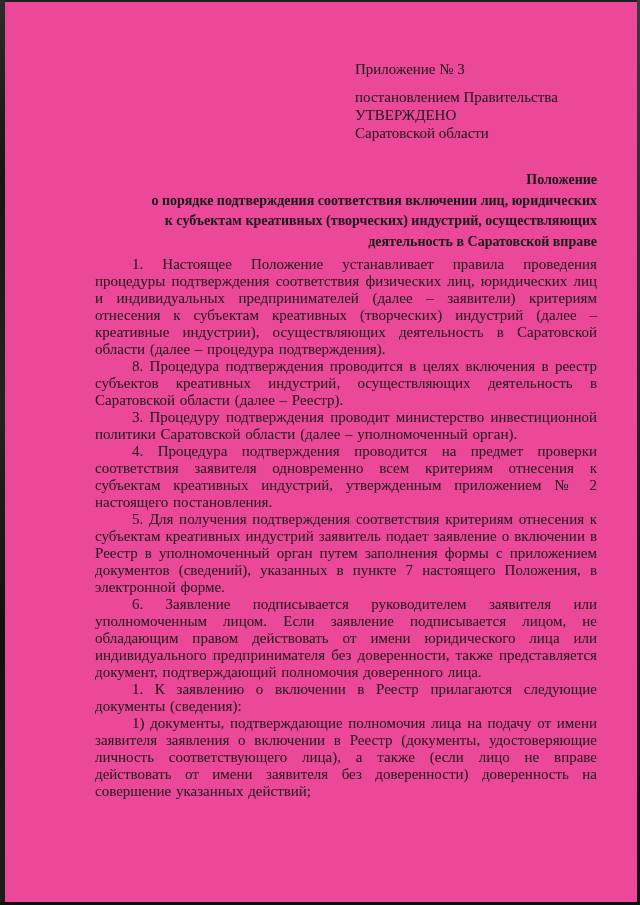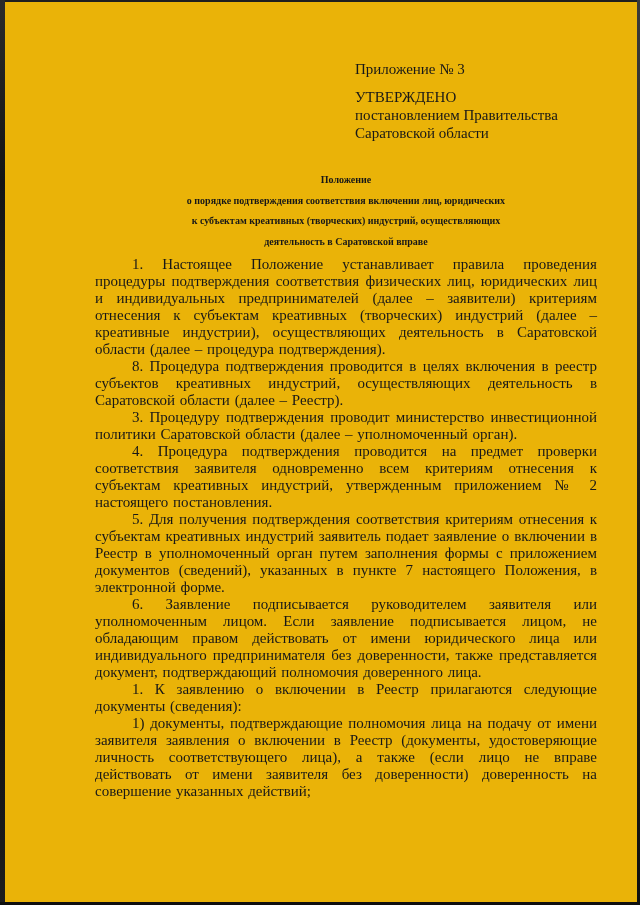--- a/index.html
+++ b/index.html
@@ -11,7 +11,7 @@
     position: relative;
     width: 640px;
     height: 905px;
-    background: #eab308;
+    background: #ec4899;
     overflow: hidden;
     font-family: "Liberation Serif", "DejaVu Serif", serif;
     color: #181818;

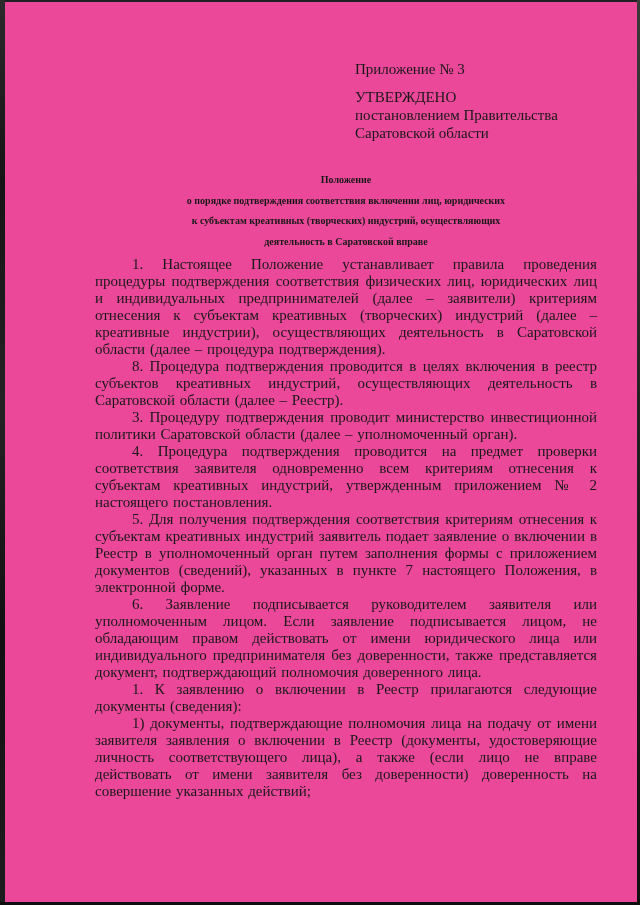--- a/index.html
+++ b/index.html
@@ -71,8 +71,8 @@
 
     <div class="header-block">
       <div class="hdr-appendix">Приложение № 3</div>
+      <div>постановлением Правительства</div>
       <div>УТВЕРЖДЕНО</div>
-      <div>постановлением Правительства</div>
       <div>Саратовской области</div>
     </div>
 

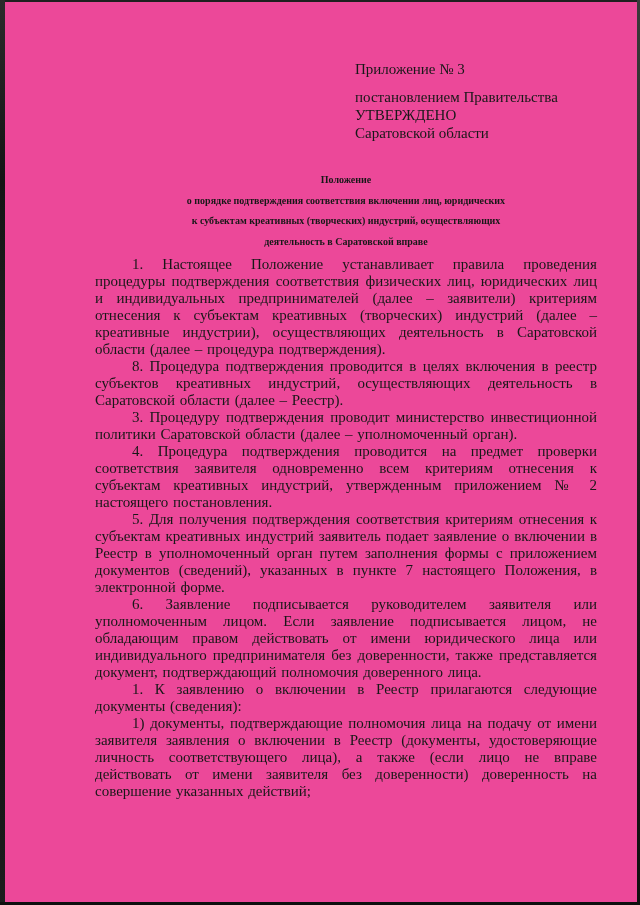--- a/index.html
+++ b/index.html
@@ -42,9 +42,9 @@
   .title-block {
     margin-top: 28px;
     margin-bottom: 4px;
-    text-align: center;
+    text-align: right;
     font-weight: bold;
-    font-size: 10px;
+    font-size: 14px;
     line-height: 20.5px;
   }
   .body-block {

